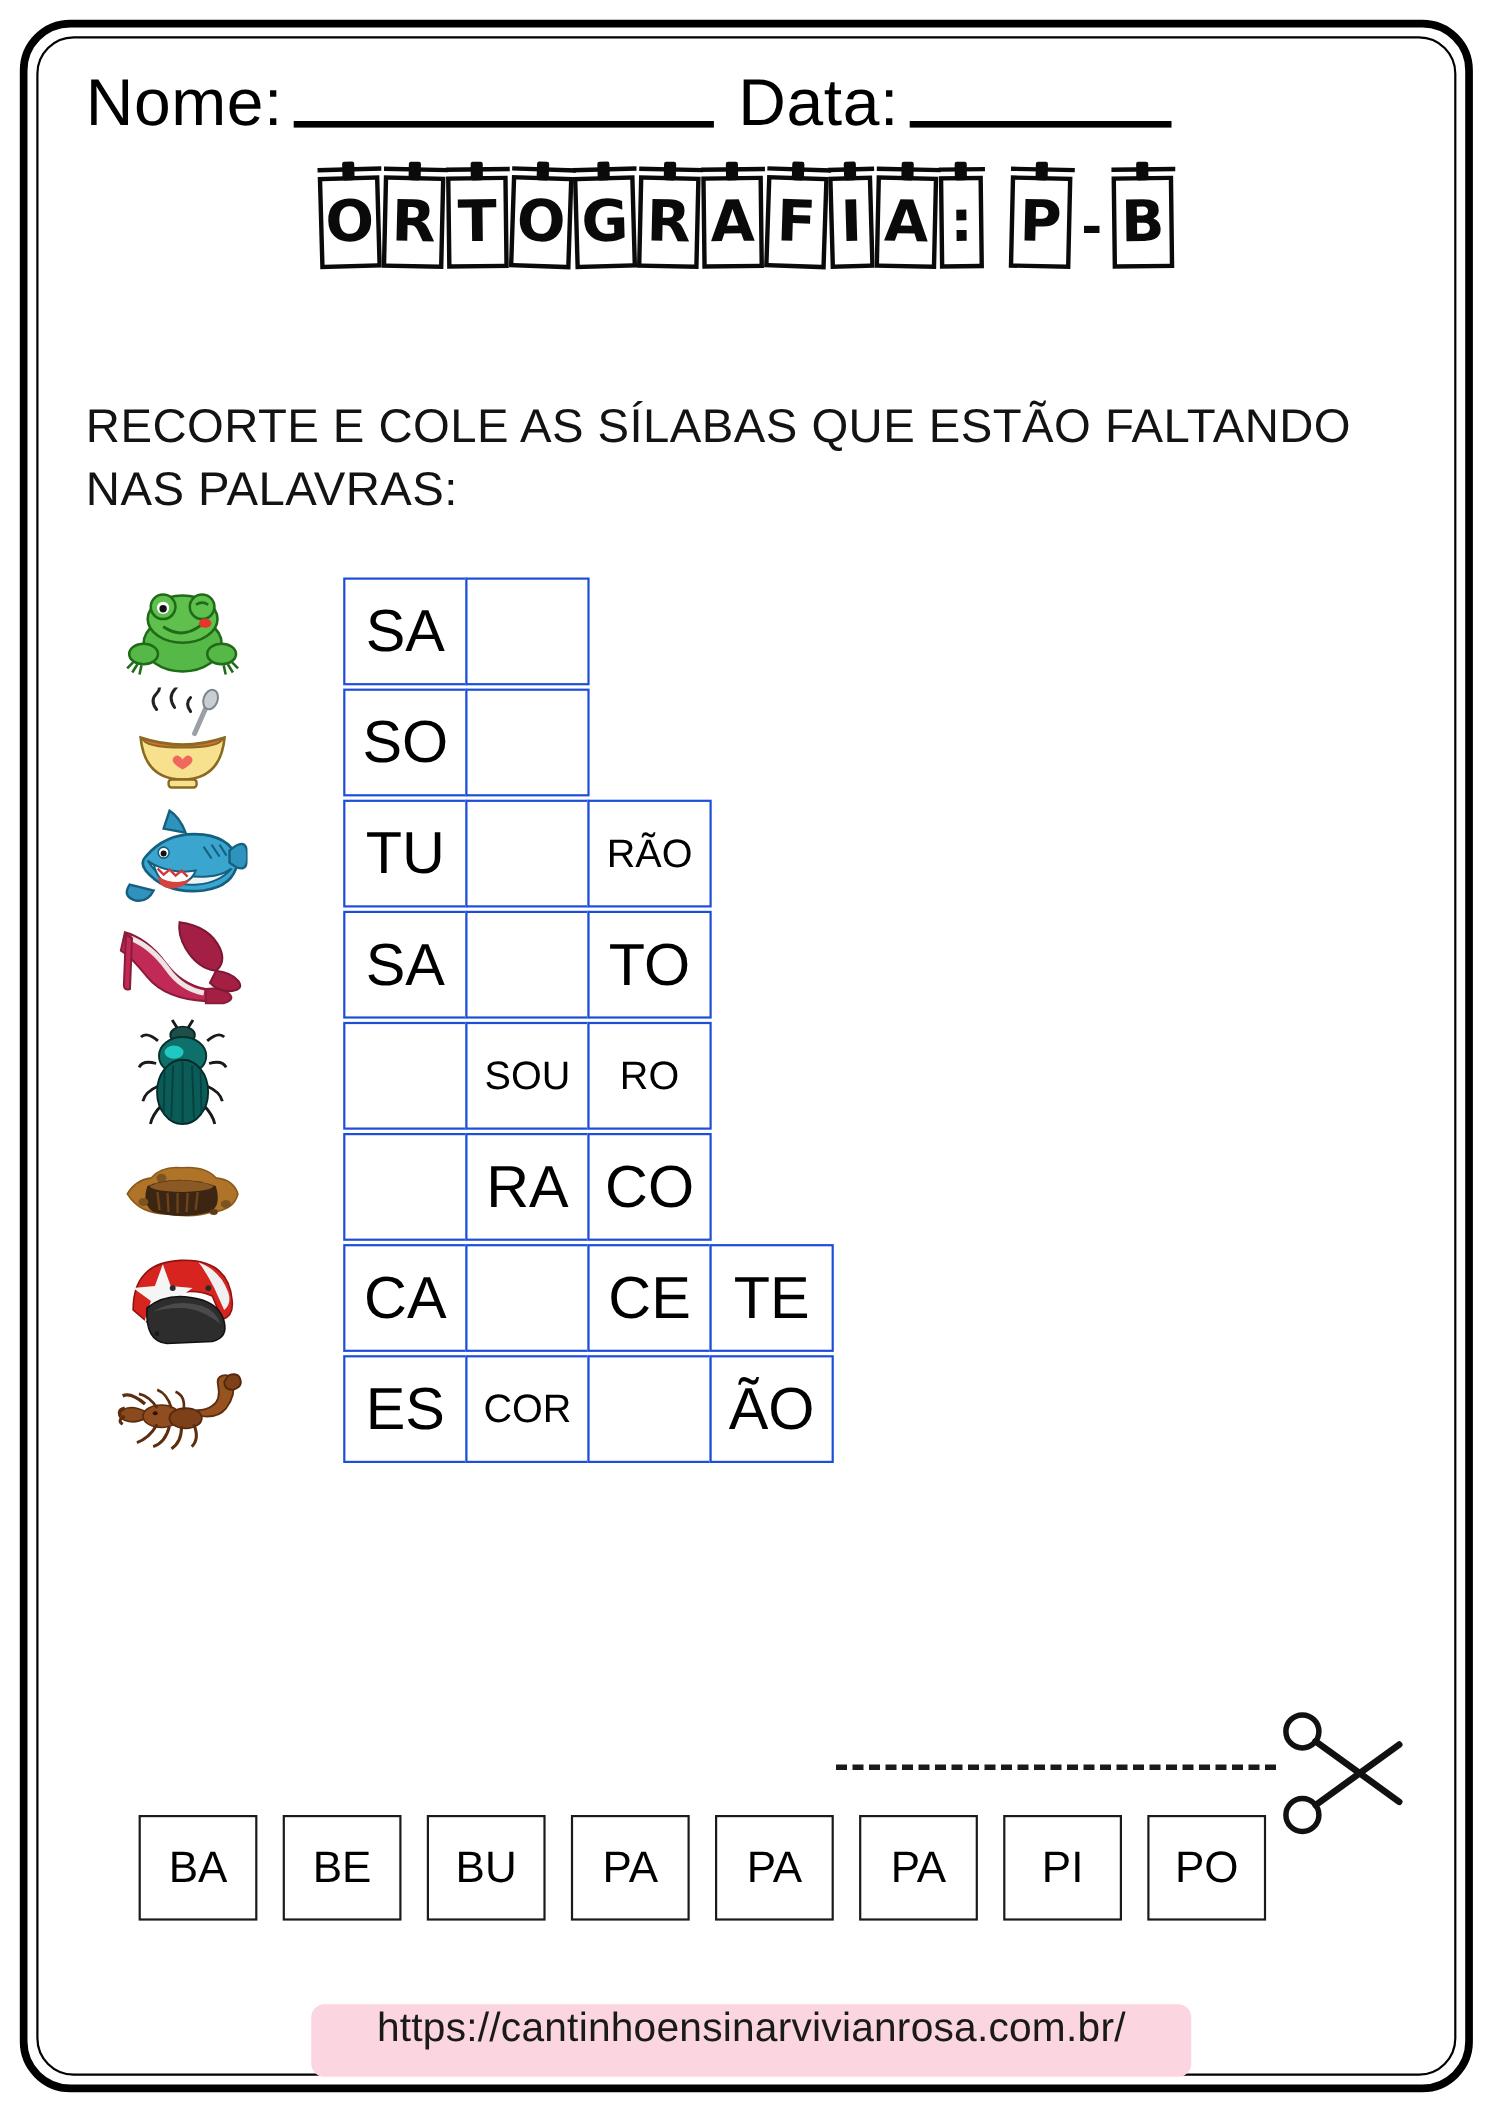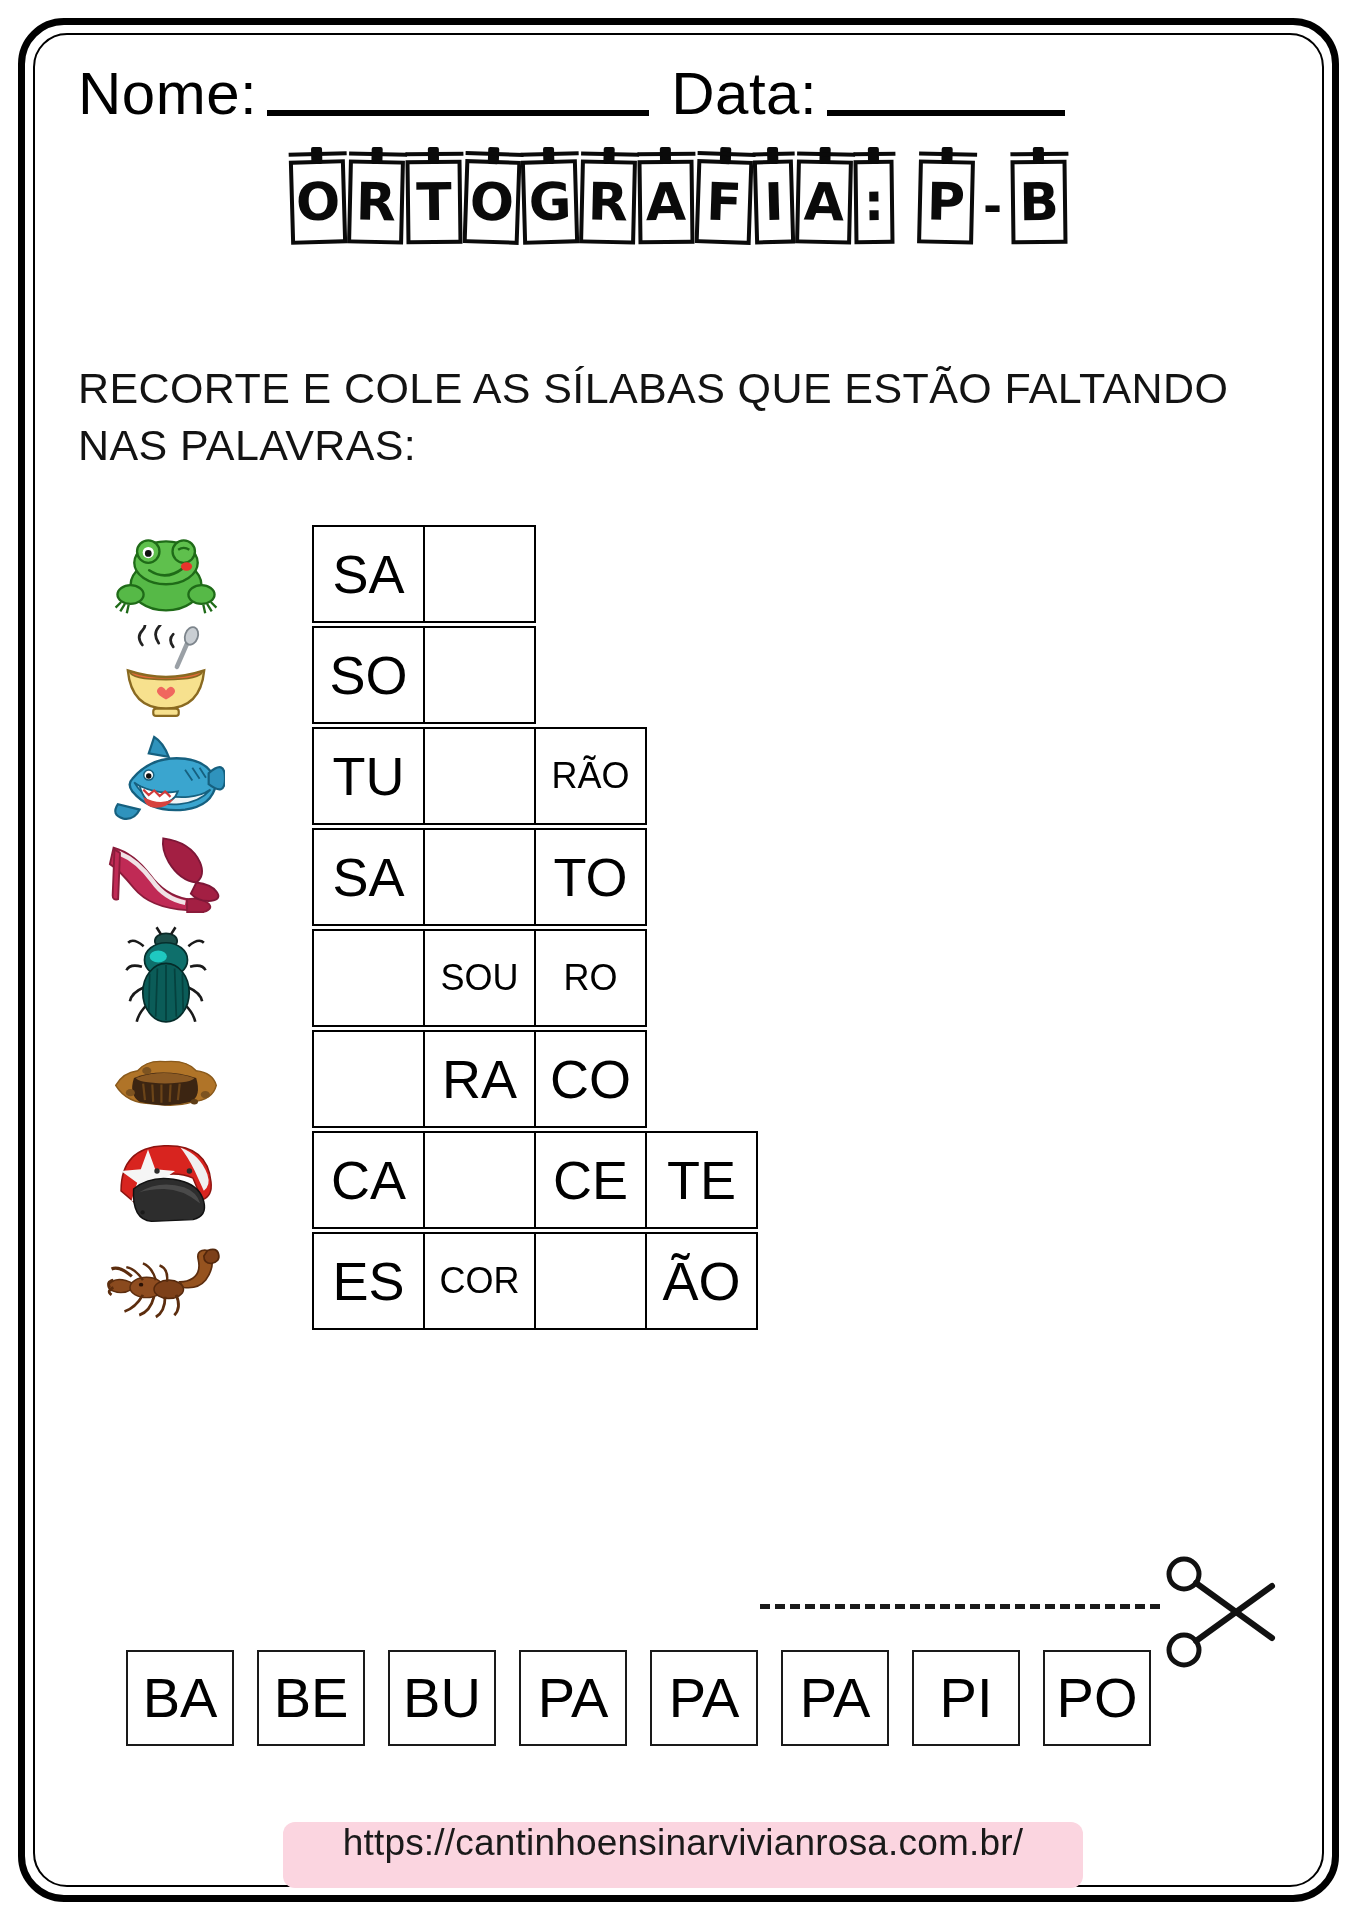--- a/index.html
+++ b/index.html
@@ -159,7 +159,7 @@
   .sylbox {
     width: 113px;
     height: 98px;
-    border: 2px solid #000000;
+    border: 2px solid #1d4ed8;
     margin-left: -2px;
     display: flex;
     align-items: center;

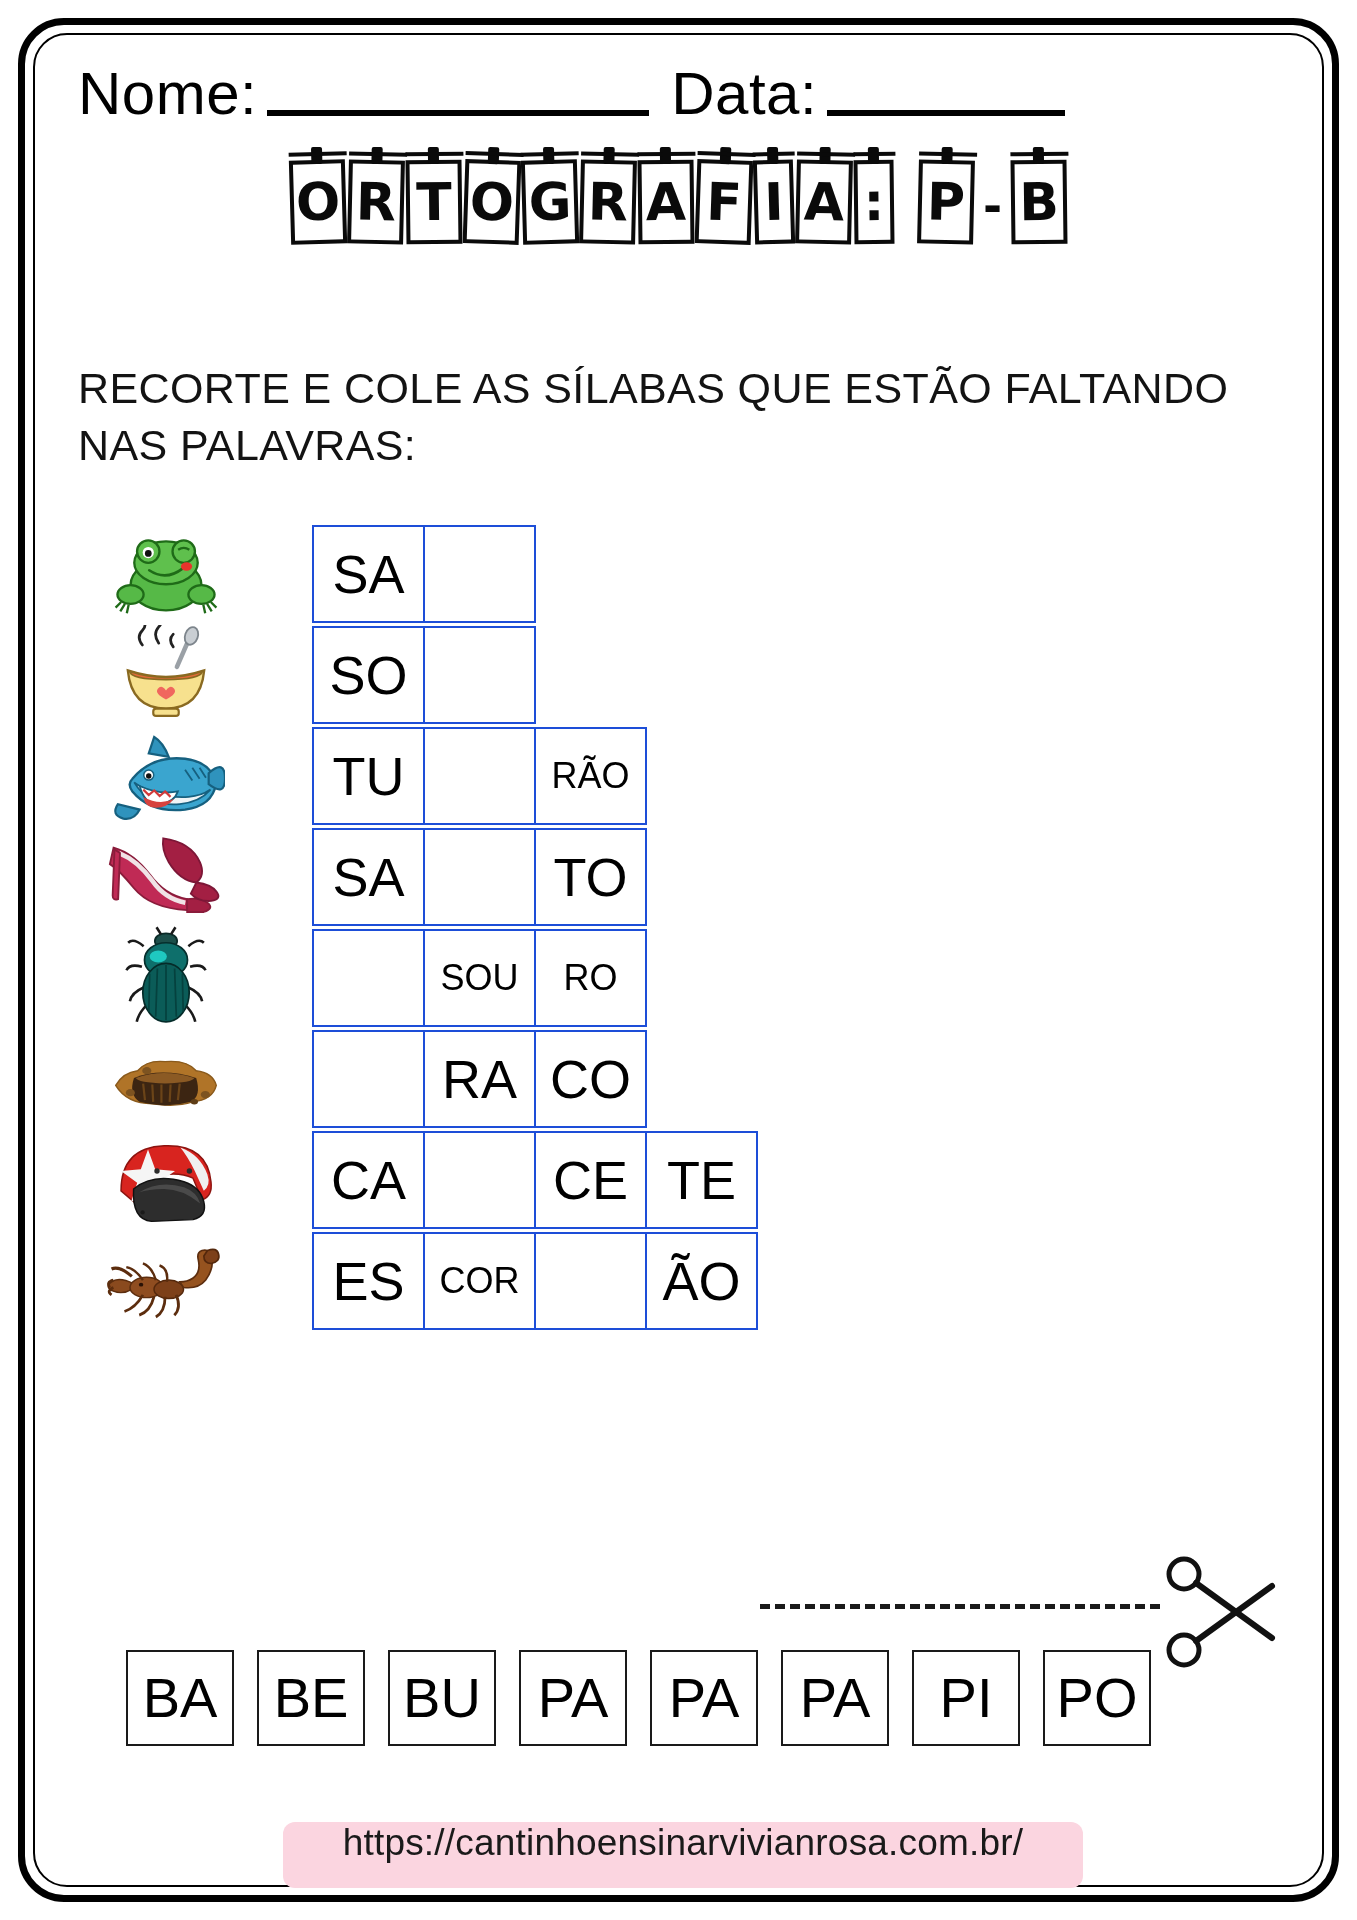--- a/index.html
+++ b/index.html
@@ -203,7 +203,7 @@
     align-items: center;
     justify-content: center;
     font-family: "Liberation Sans", sans-serif;
-    font-size: 56px;
+    font-size: 40px;
     color: #000;
     line-height: 1;
     background: #fff;

